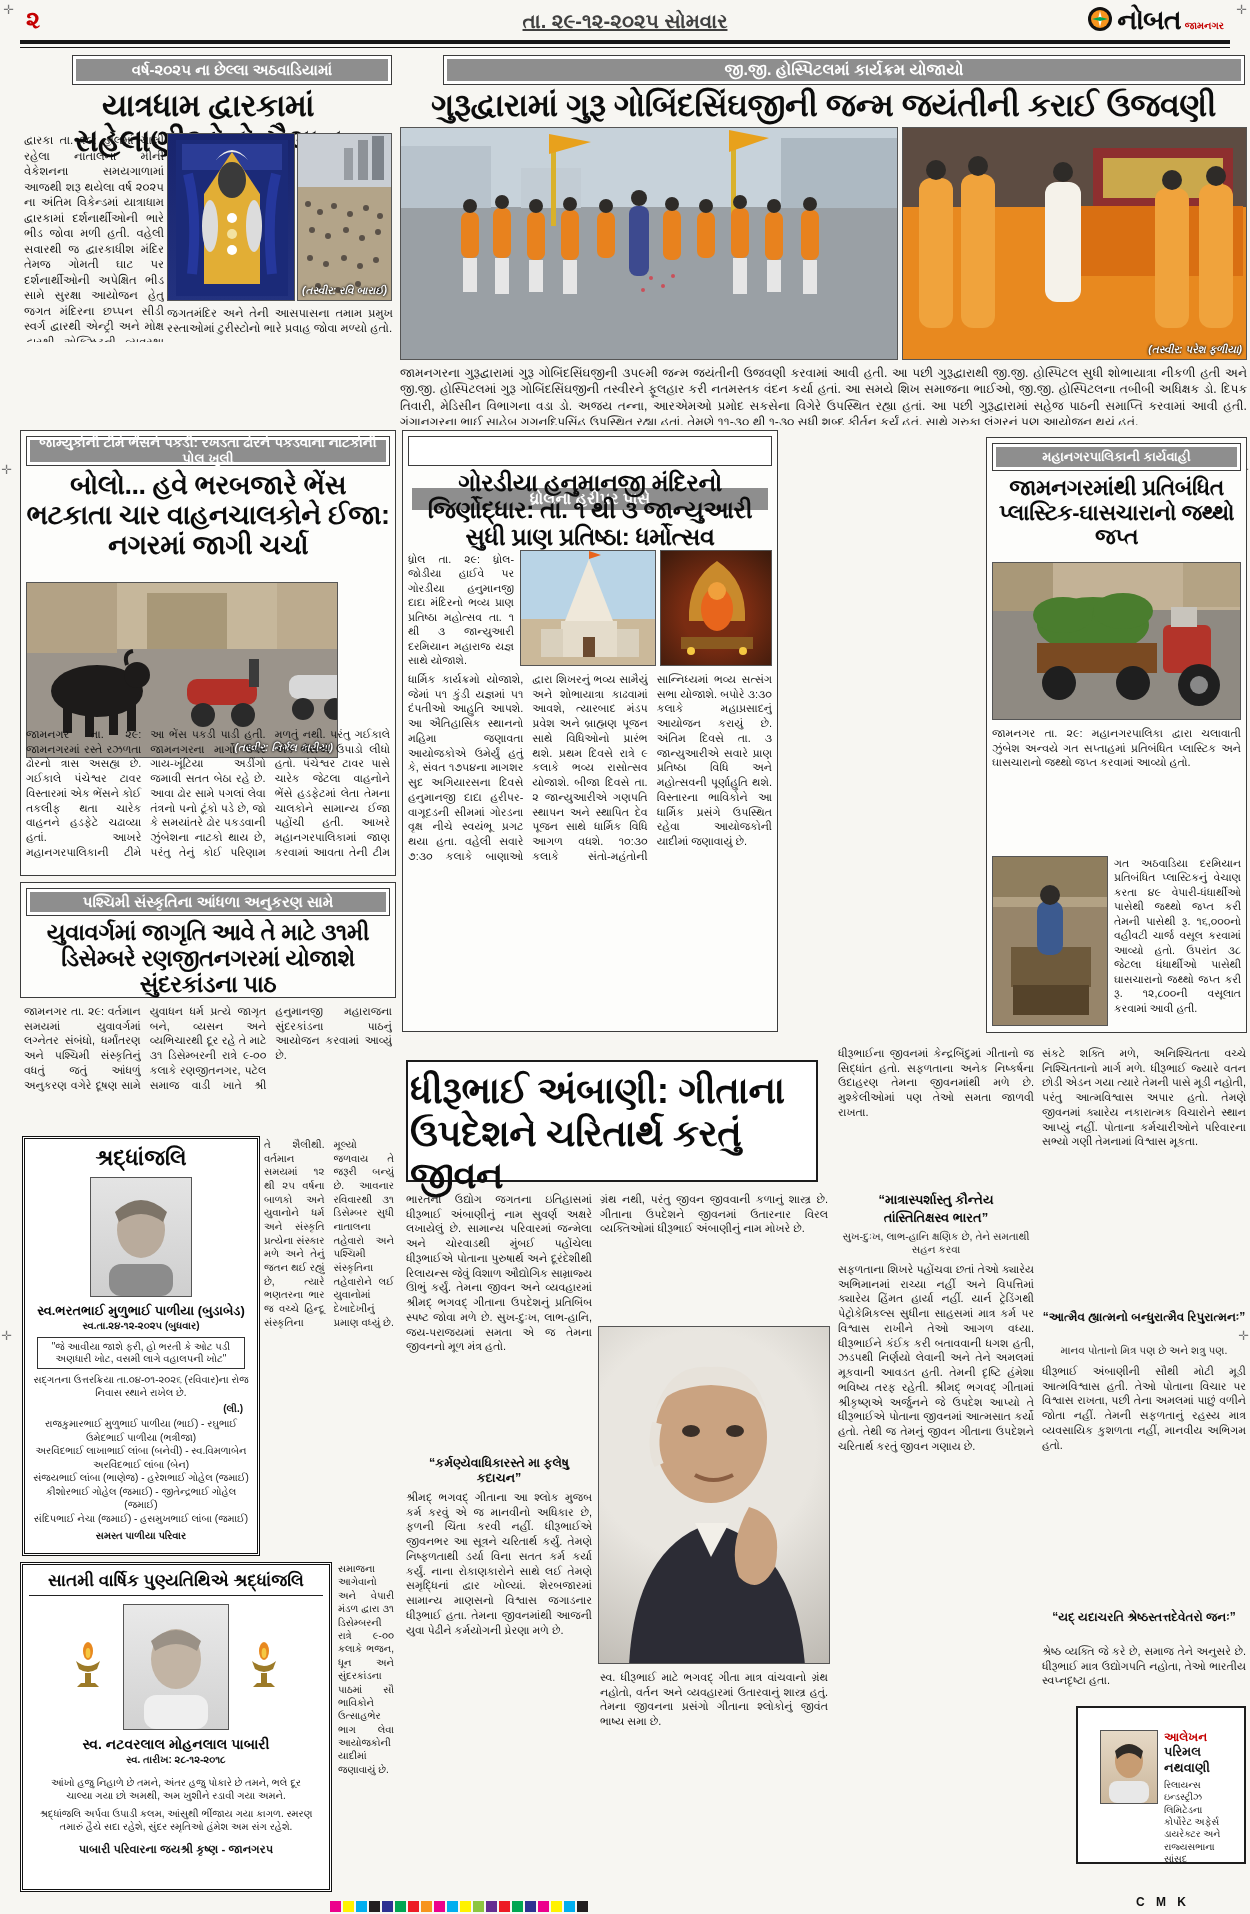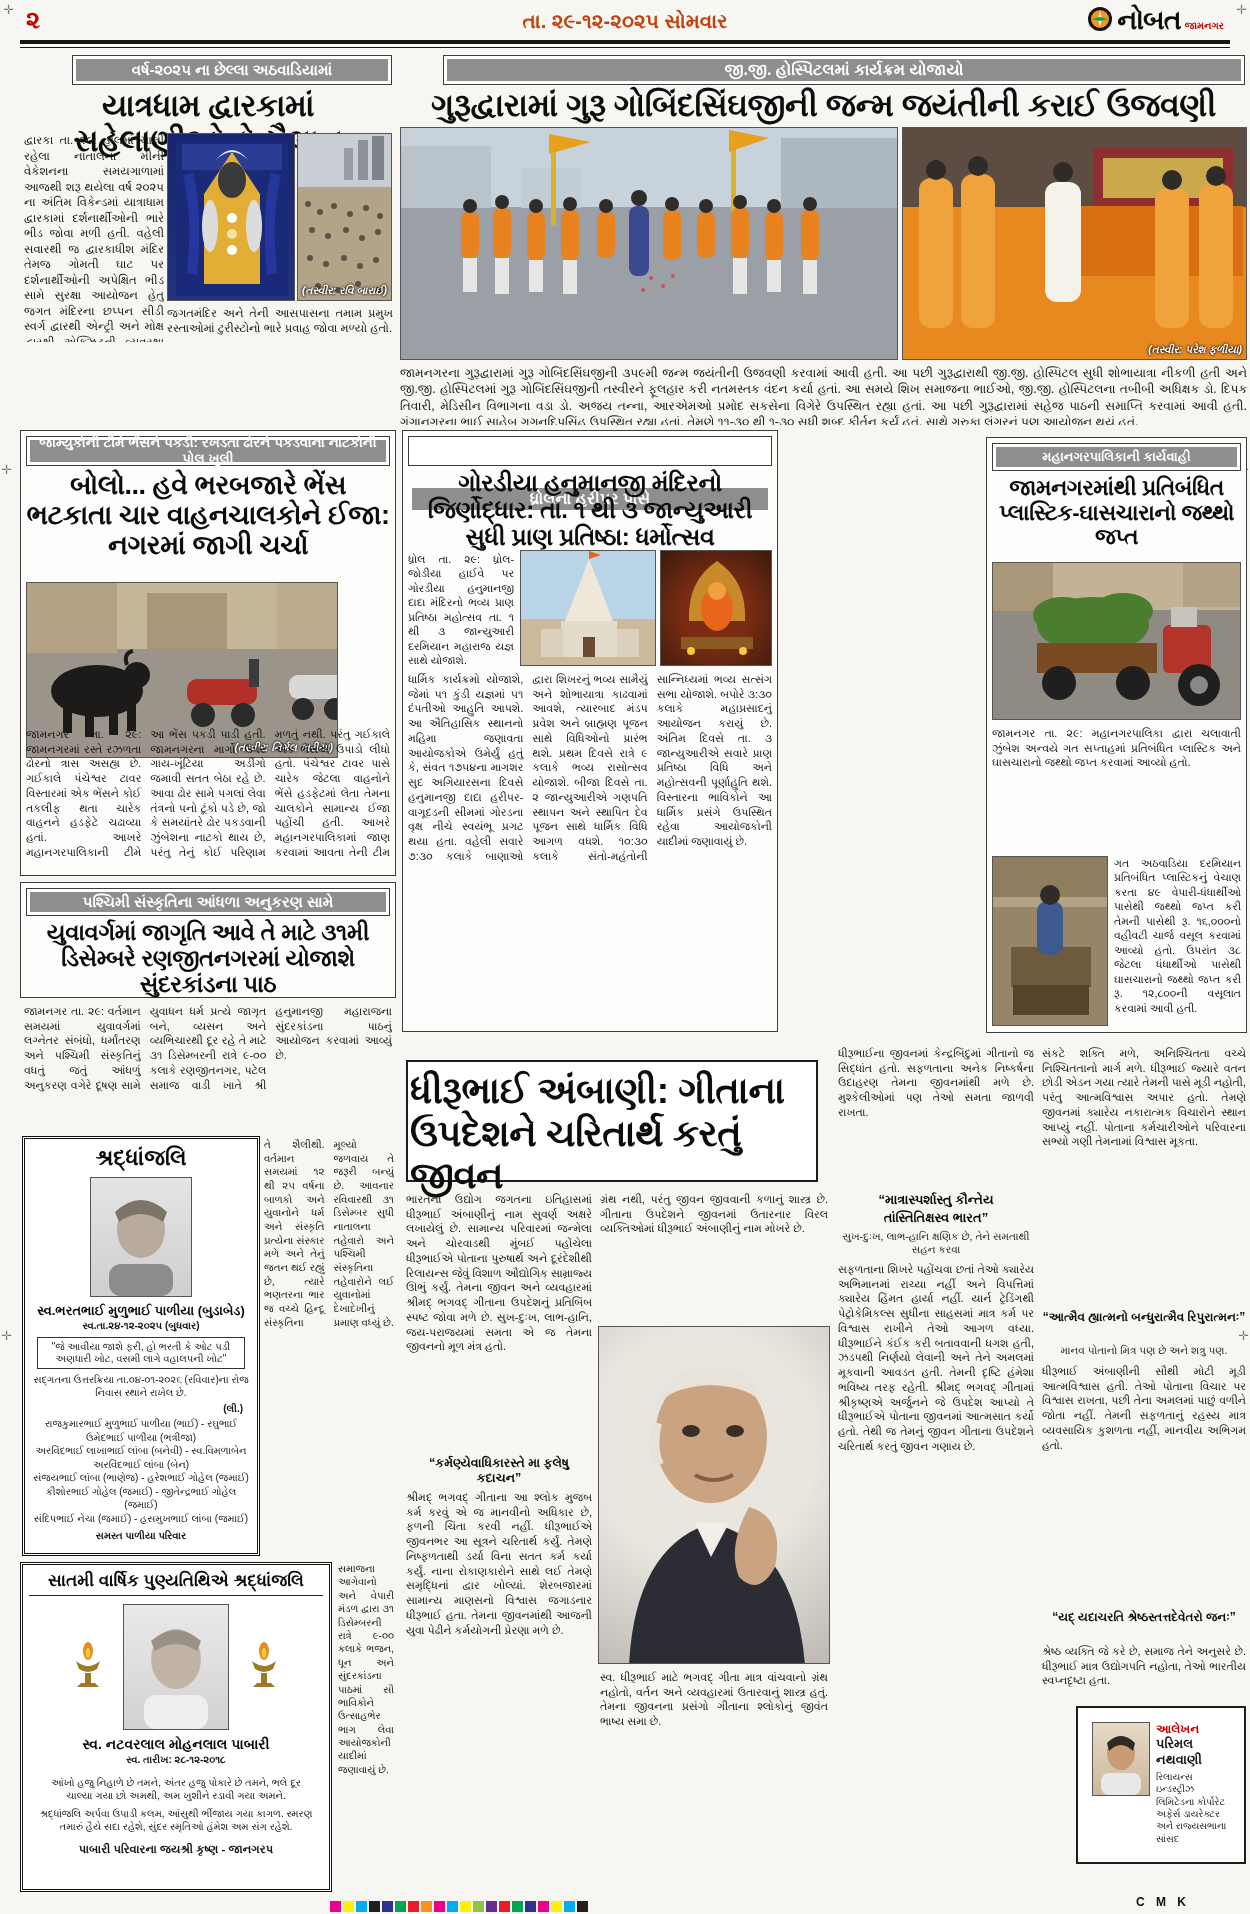--- a/index.html
+++ b/index.html
@@ -9,7 +9,7 @@
   .cropmark{position:absolute;color:#777;font-size:13px;}
   
   .pagenum{font-size:24px;font-weight:bold;color:#c40000;}
-  .dateline{font-size:20px;font-weight:bold;color:#c2410c;text-align:center;width:100%;}
+  .dateline{font-size:20px;font-weight:bold;color:#404040;text-align:center;width:100%;text-decoration:underline;}
   .logo{display:flex;align-items:center;gap:4px;}
   .logo-title{font-size:27px;font-weight:bold;color:#0d0d0d;letter-spacing:-1px;}
   .logo-sub{font-size:10px;font-weight:bold;color:#c40000;align-self:flex-end;margin-bottom:4px;}

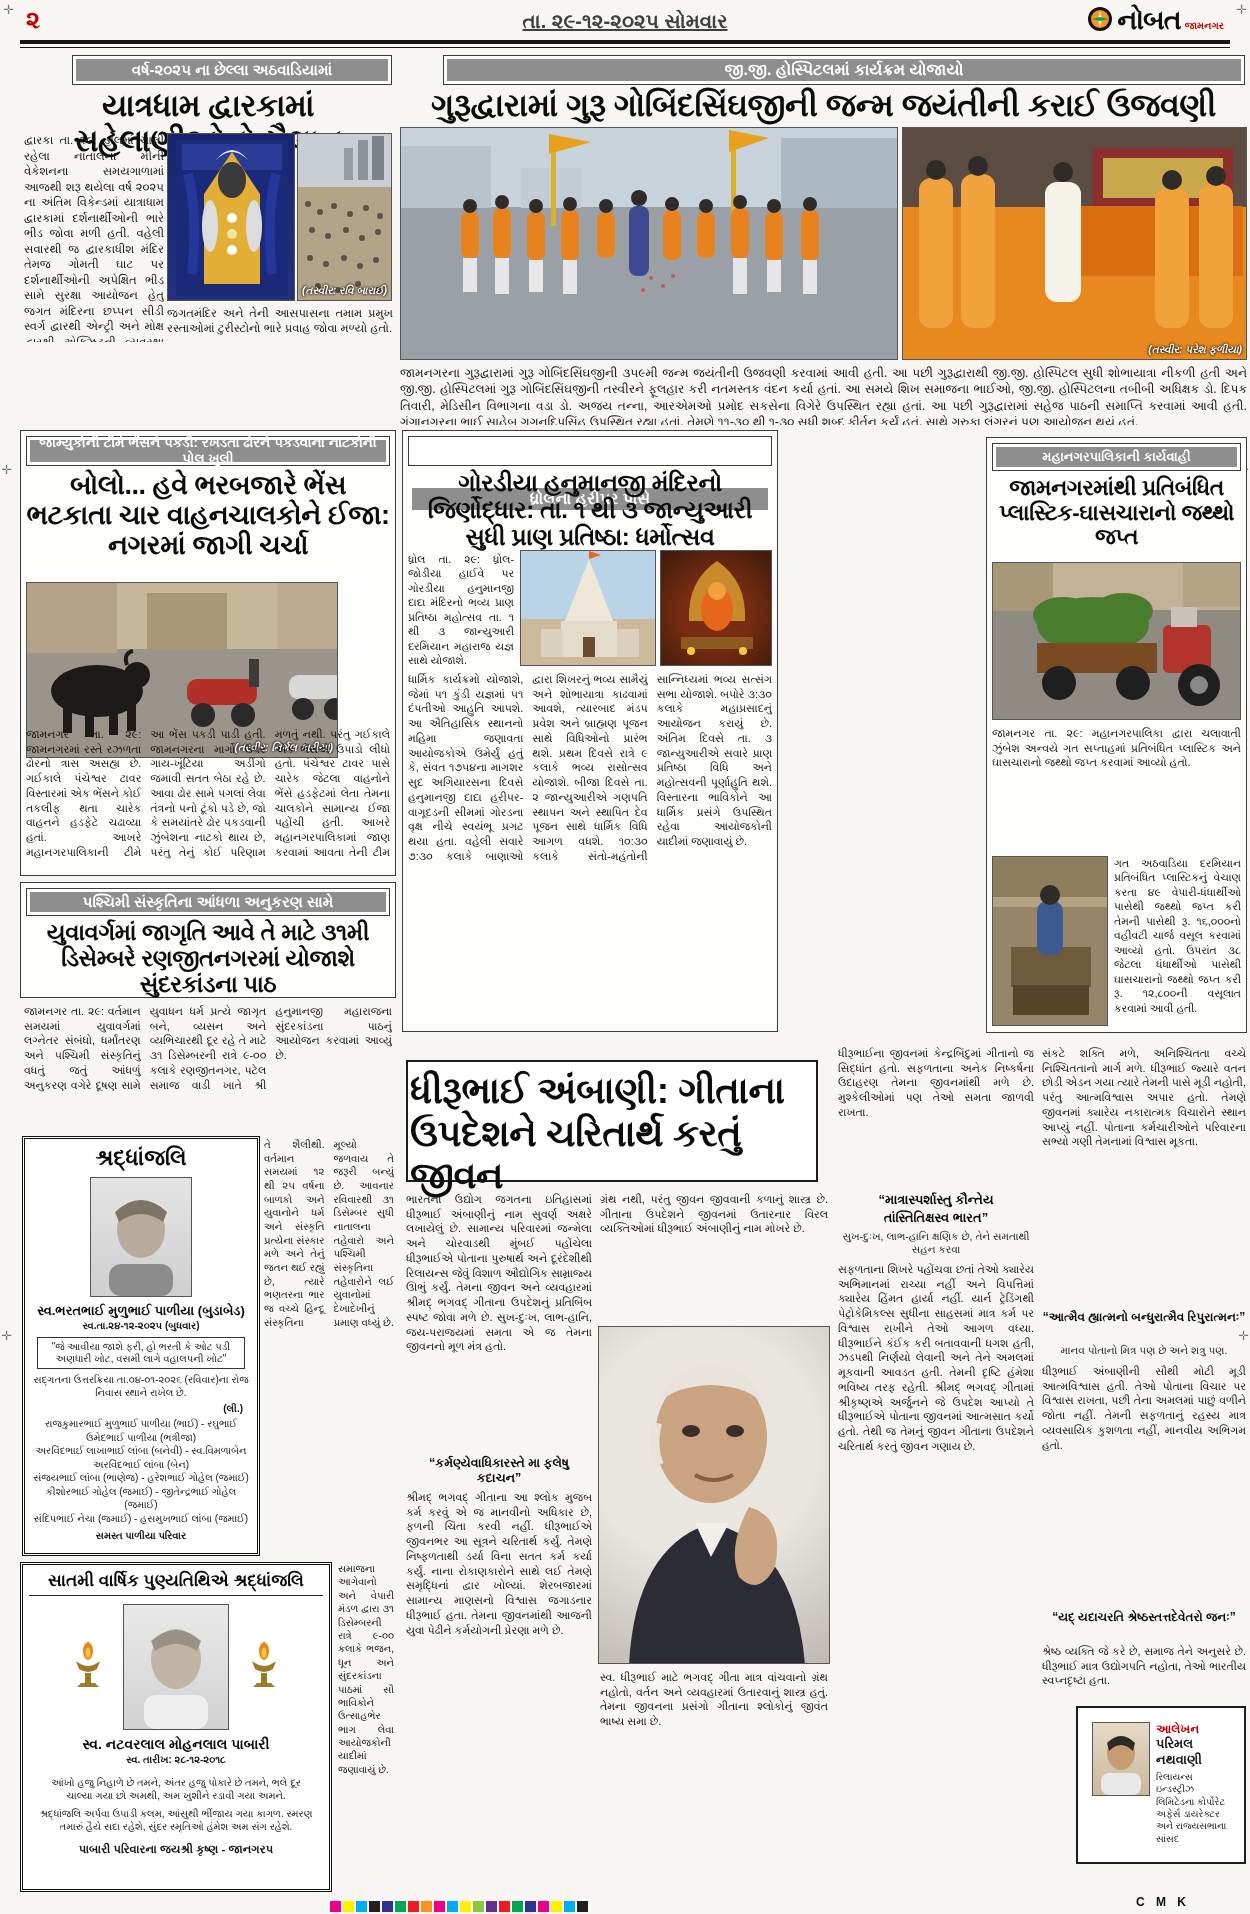--- a/index.html
+++ b/index.html
@@ -397,7 +397,7 @@
 <div class="abs body-text" style="left:1042px;top:1364px;width:204px;height:240px;font-size:11px;">ધીરૂભાઈ અંબાણીની સૌથી મોટી મૂડી આત્મવિશ્વાસ હતી. તેઓ પોતાના વિચાર પર વિશ્વાસ રાખતા, પછી તેના અમલમાં પાછું વળીને જોતા નહીં. તેમની સફળતાનું રહસ્ય માત્ર વ્યવસાયિક કુશળતા નહીં, માનવીય અભિગમ હતો.</div>
 <div class="abs quote" style="left:1042px;top:1610px;width:204px;font-size:12px;">“યદ્ યદાચરતિ શ્રેષ્ઠસ્તત્તદેવેતરો જનઃ”</div>
 <div class="abs body-text" style="left:1042px;top:1644px;width:204px;height:56px;font-size:11px;">શ્રેષ્ઠ વ્યક્તિ જે કરે છે, સમાજ તેને અનુસરે છે. ધીરૂભાઈ માત્ર ઉદ્યોગપતિ નહોતા, તેઓ ભારતીય સ્વપ્નદૃષ્ટા હતા.</div>
-<div class="abs" style="left:1076px;top:1706px;width:170px;height:158px;border:2px solid #1d1d1d;background:#fff;box-sizing:border-box;padding:14px;display:flex;gap:6px;">
+<div class="abs" style="left:1076px;top:1706px;width:170px;height:158px;border:2px solid #1d1d1d;background:#fff;box-sizing:border-box;padding:22px;display:flex;gap:6px;">
   <div style="width:56px;height:72px;border:1px solid #555;background:linear-gradient(#e6d9c6,#cbb79c);flex:none;overflow:hidden;">
     <svg width="56" height="72" viewBox="0 0 56 72">
         <ellipse cx="28" cy="30" rx="14" ry="17" fill="#c79c72"></ellipse>

